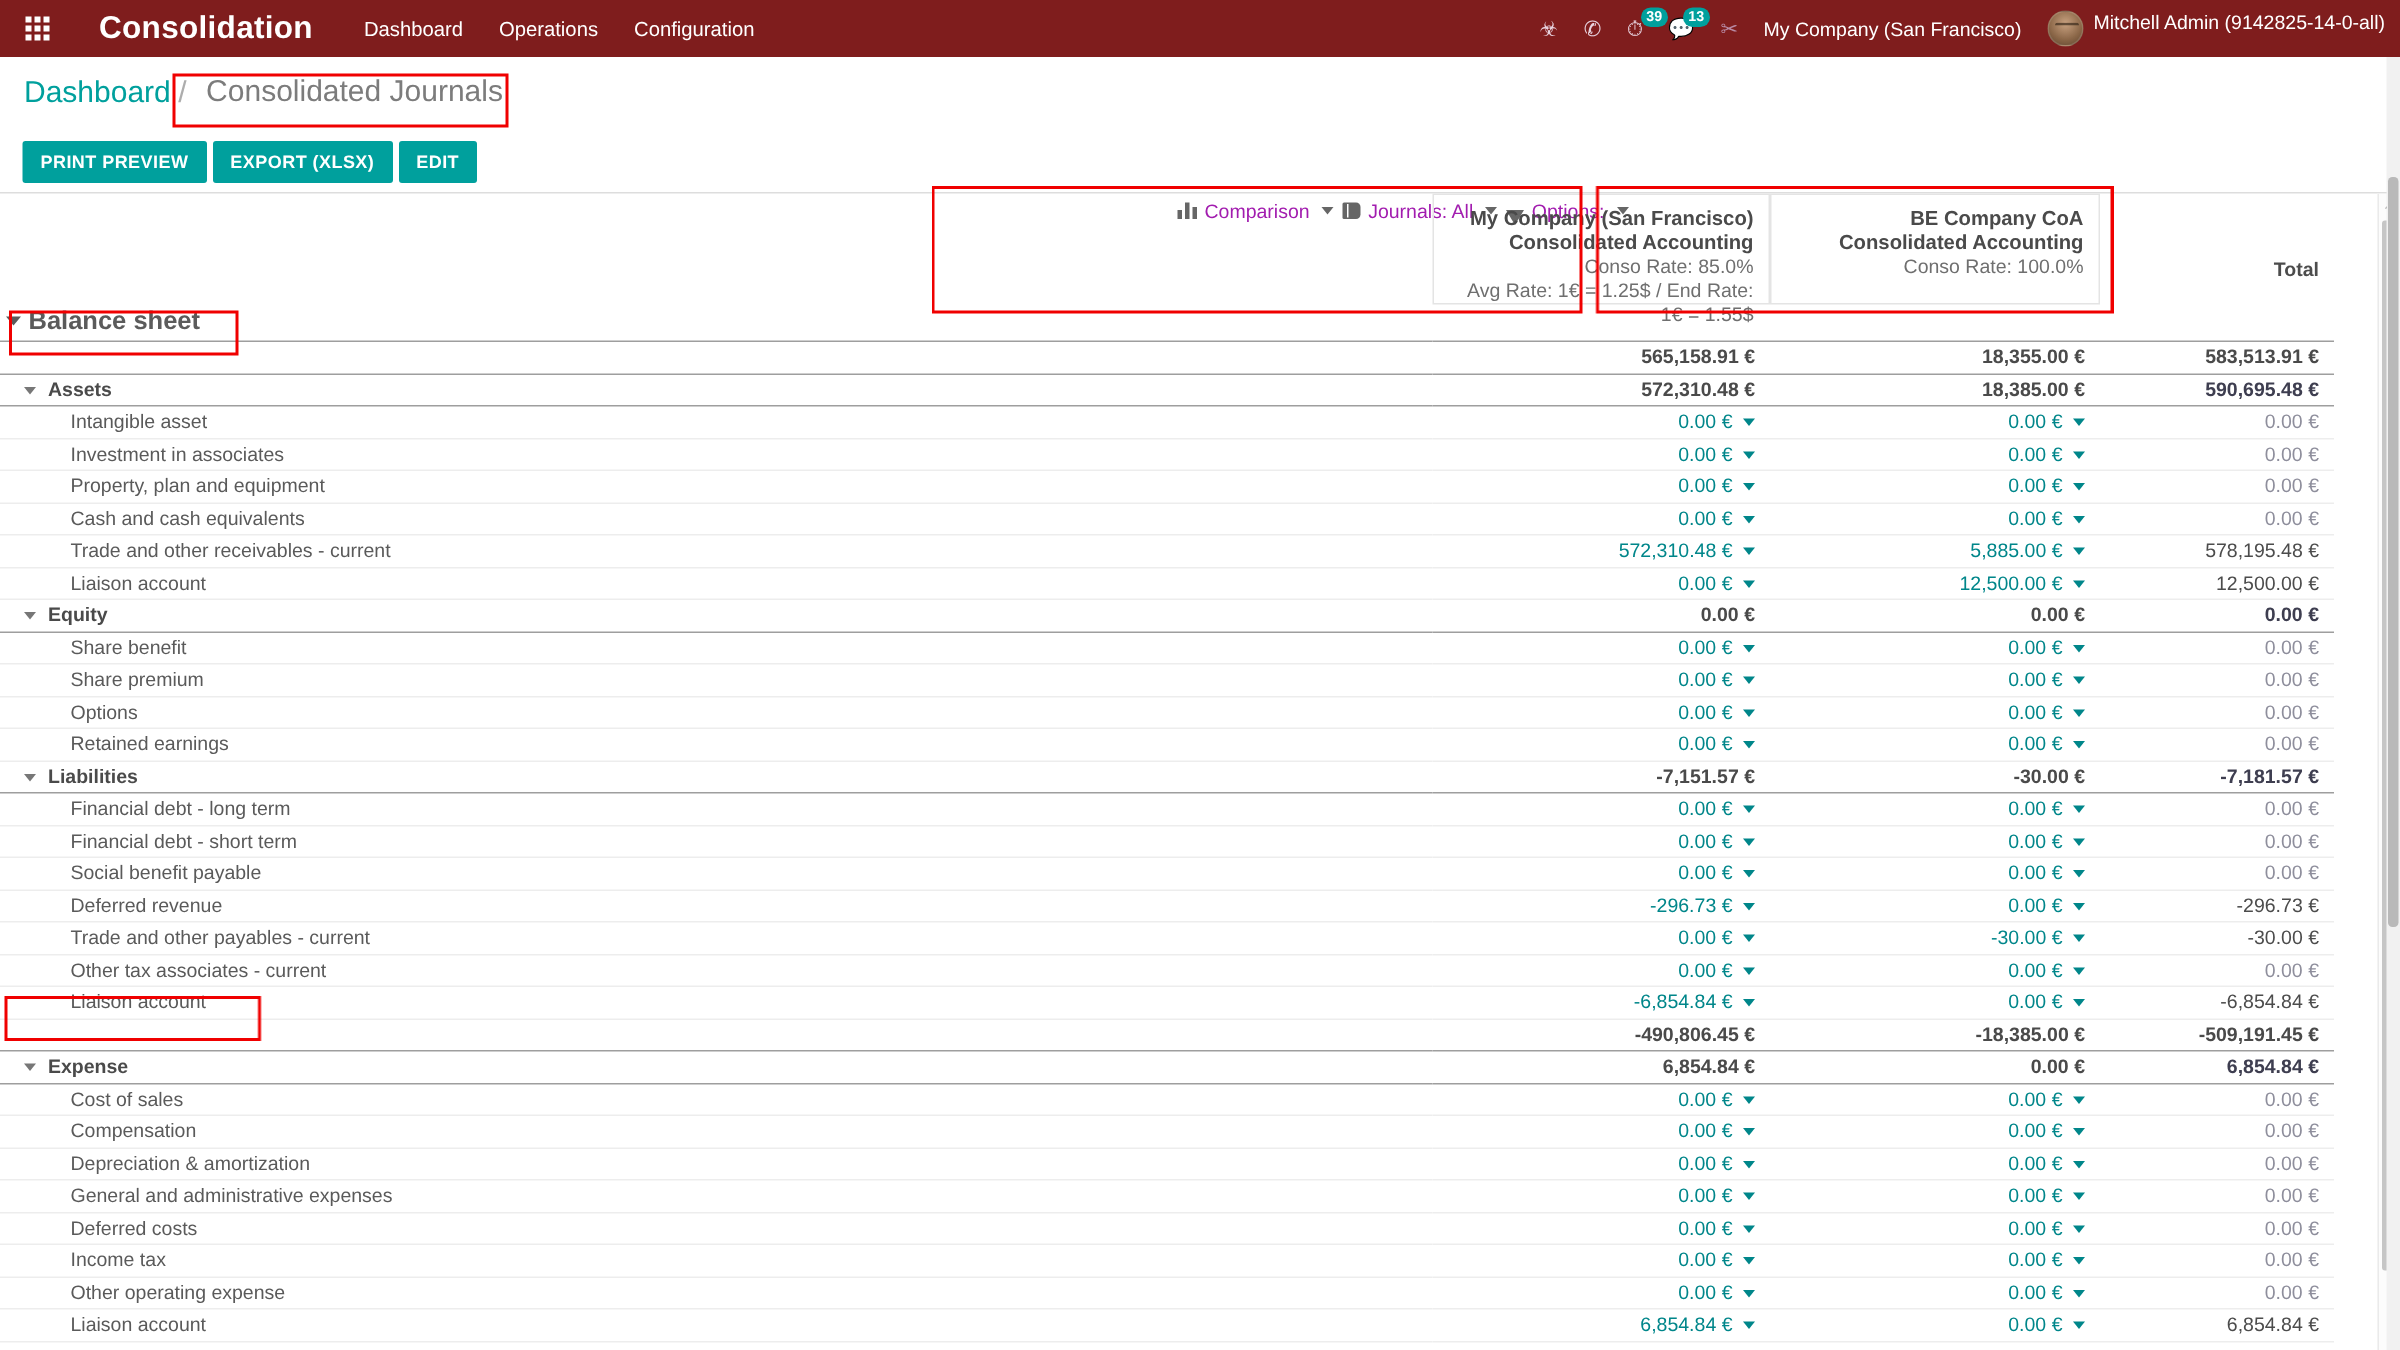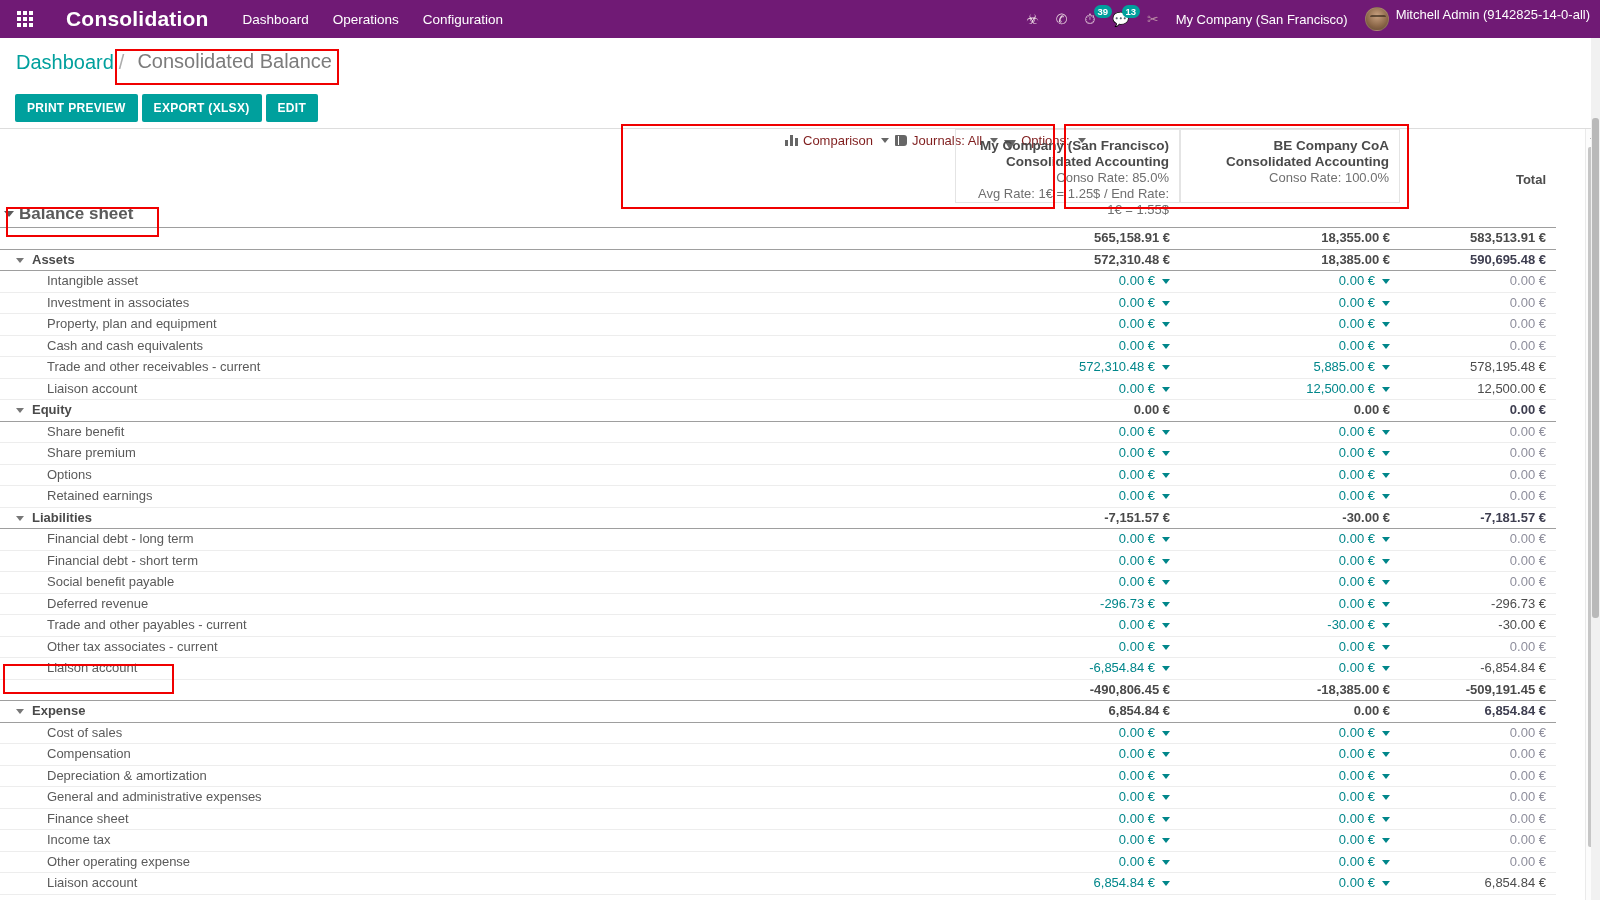--- a/index.html
+++ b/index.html
@@ -15,7 +15,7 @@
   
   .navbar {
     height: 38px;
-    background: #701a75;
+    background: #7f1d1d;
     display: flex;
     align-items: center;
     padding: 0 10px 0 6px;

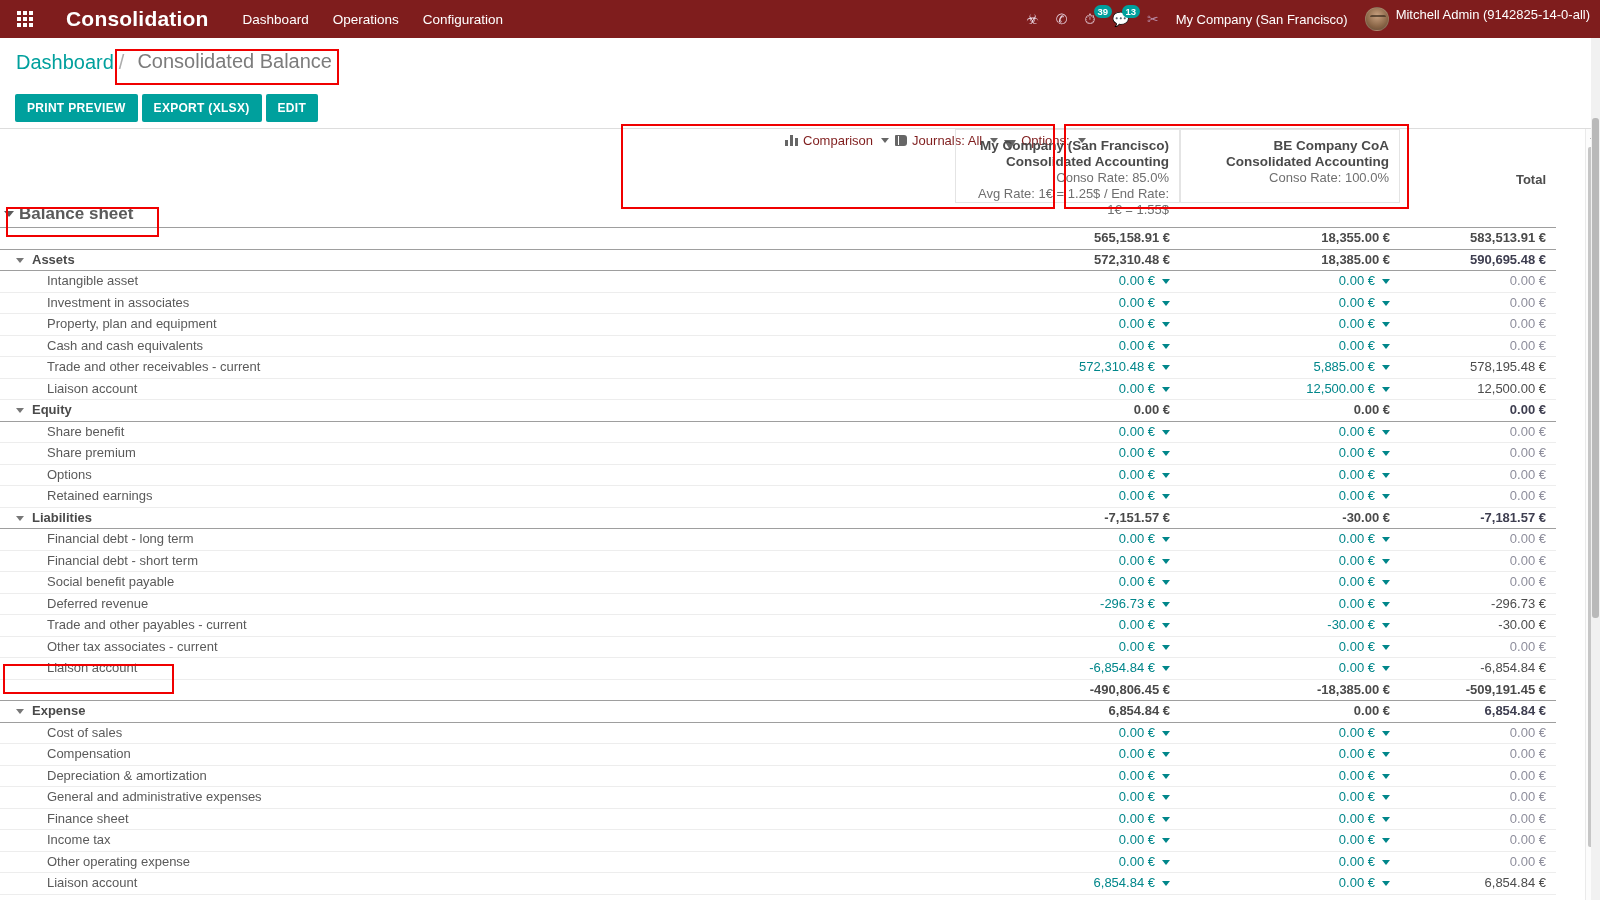--- a/index.html
+++ b/index.html
@@ -343,7 +343,7 @@
   <div class="breadcrumb">
     <span class="crumb-link">Dashboard</span>
     <span class="crumb-sep">/</span>
-    <span class="crumb-active">Consolidated Balance</span>
+    <span class="crumb-active">Consolidated Journals</span>
   </div>
 
   <div class="btn-row">

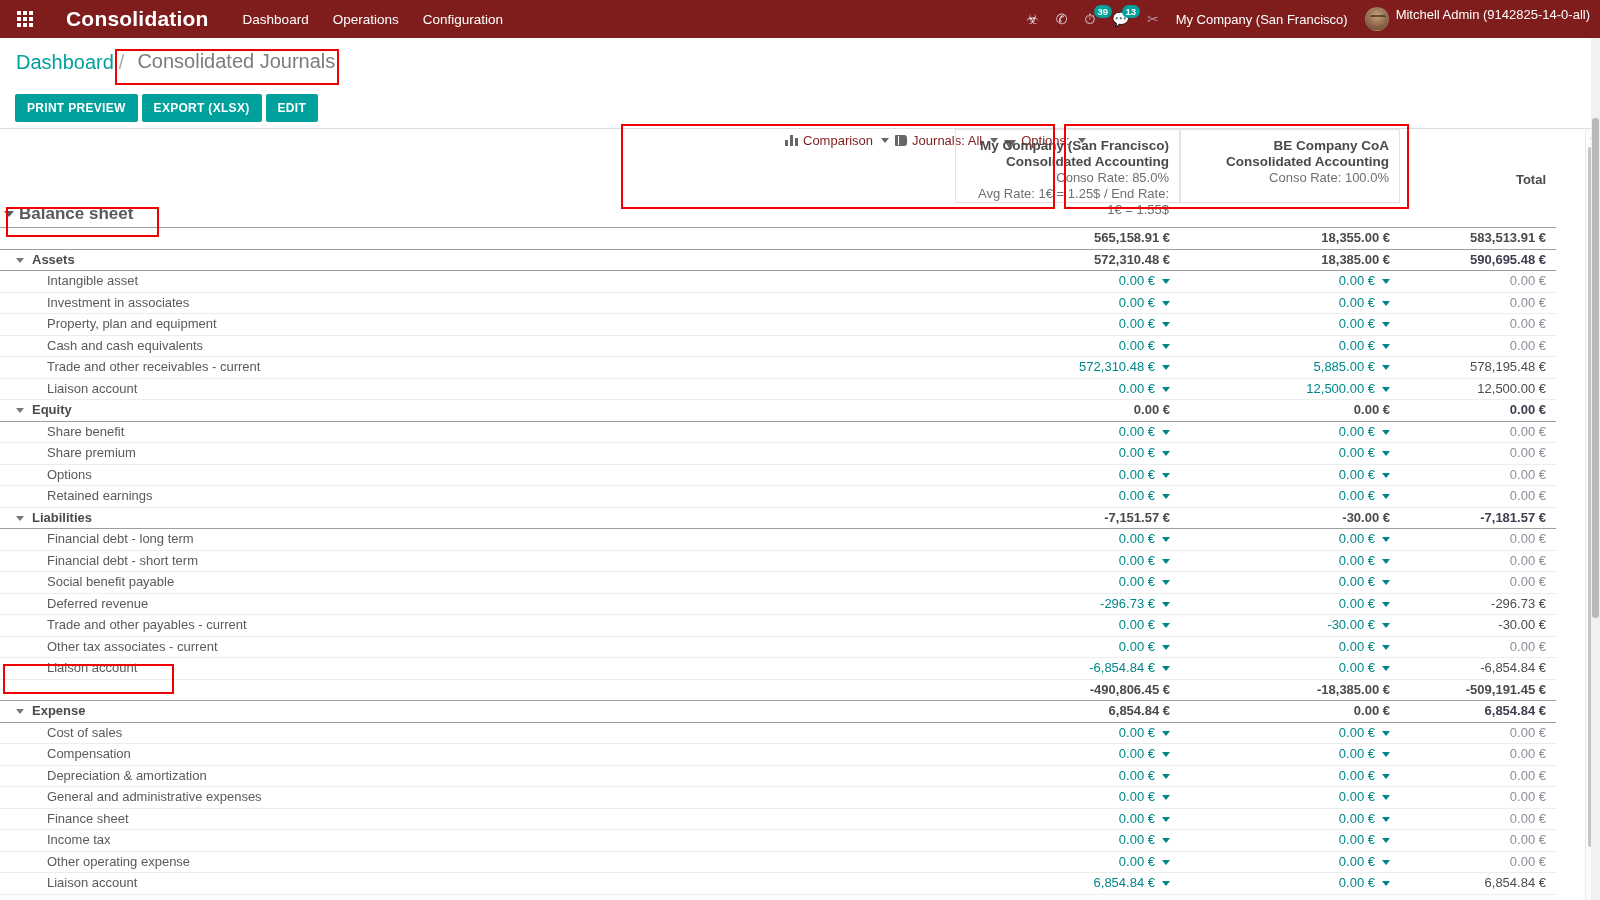--- a/index.html
+++ b/index.html
@@ -114,7 +114,7 @@
     position: absolute;
     left: 783px; top: 95px;
     display: flex; align-items: center;
-    font-size: 13px; color: #7f1d1d;
+    font-size: 13px; color: #a21caf;
     gap: 2px;
   }
   .opt {

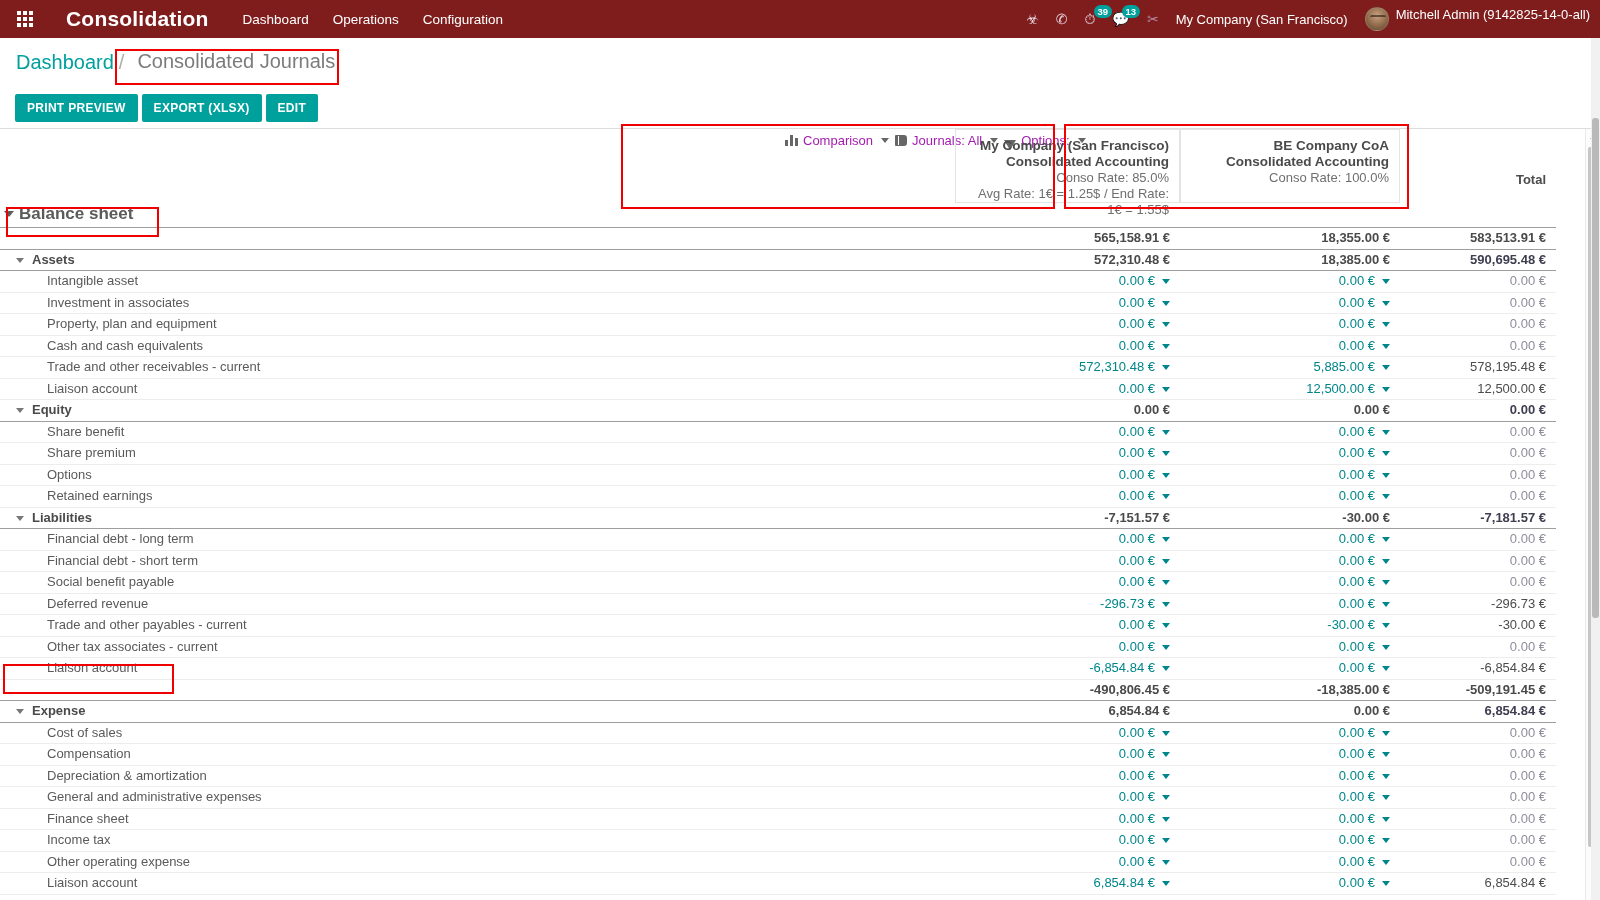--- a/index.html
+++ b/index.html
@@ -572,7 +572,7 @@
           <td class="num total-col"><span>0.00 €</span></td>
         </tr>
         <tr class="lvl-line">
-          <td class="name"><span>Finance sheet</span></td>
+          <td class="name"><span>Deferred costs</span></td>
           <td class="num"><span>0.00 €</span><span class="val-caret"></span></td>
           <td class="num"><span>0.00 €</span><span class="val-caret"></span></td>
           <td class="num total-col"><span>0.00 €</span></td>

